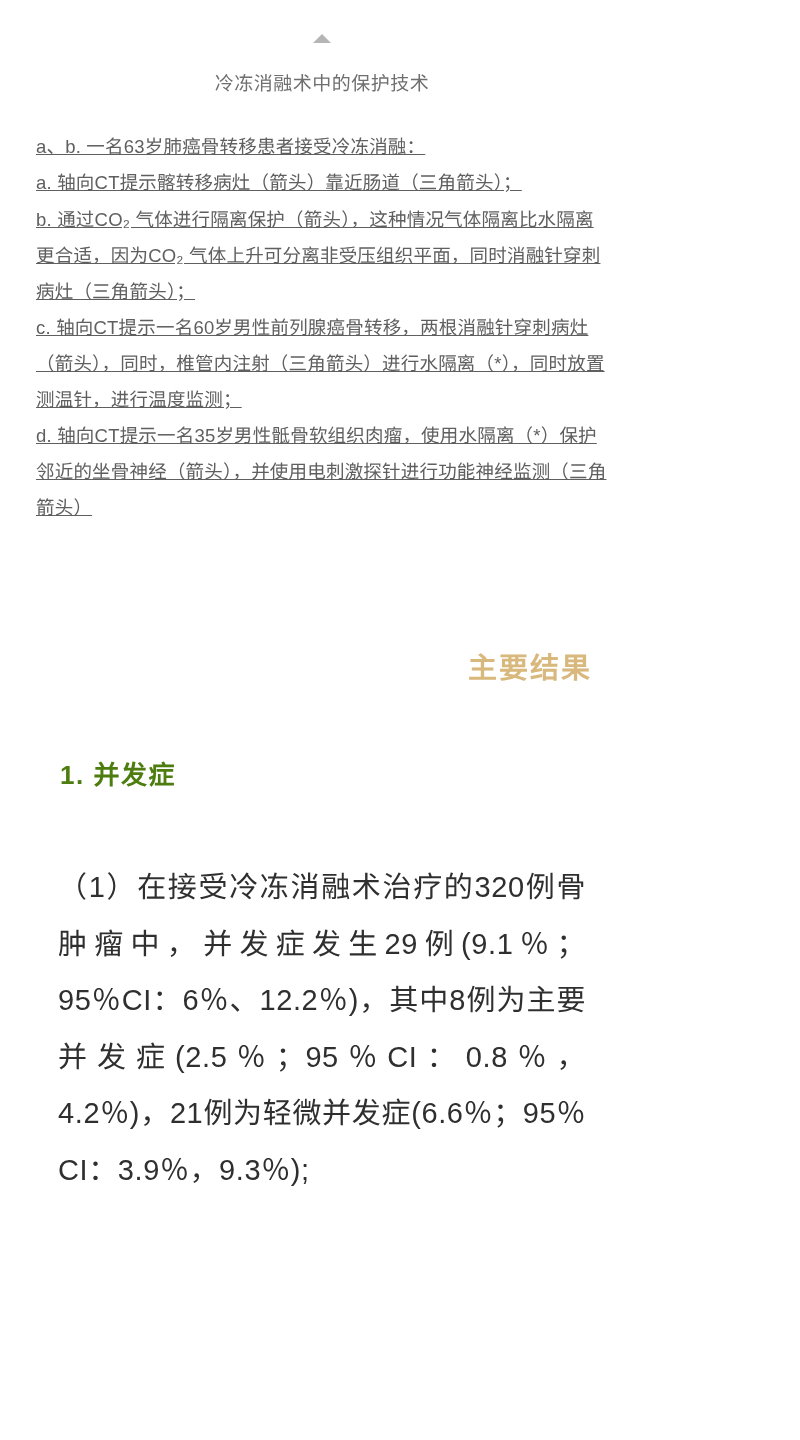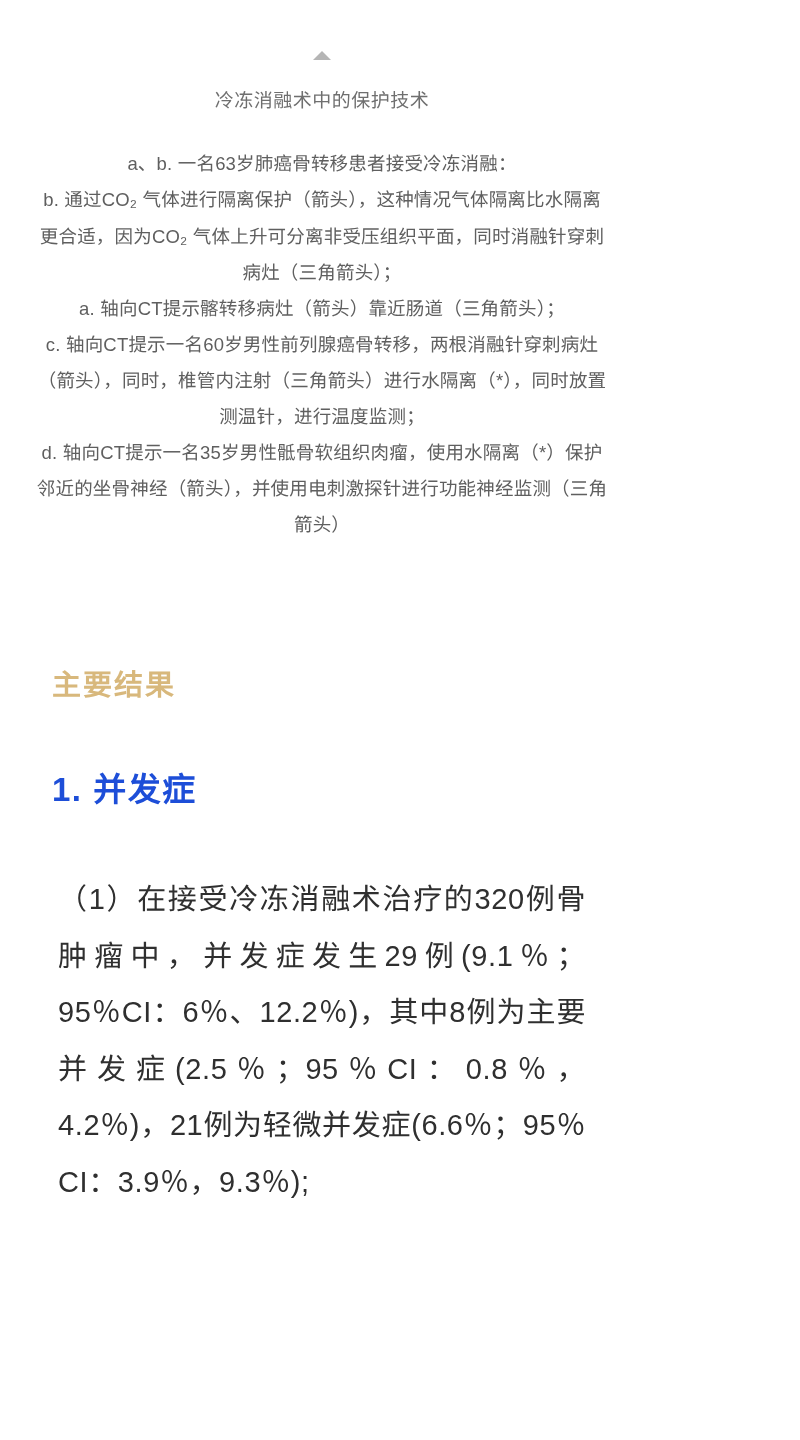--- a/index.html
+++ b/index.html
@@ -19,7 +19,7 @@
     width: 644px;
     min-height: 1440px;
     box-sizing: border-box;
-    padding: 17px 28px;
+    padding: 0 28px;
     position: relative;
   }
 

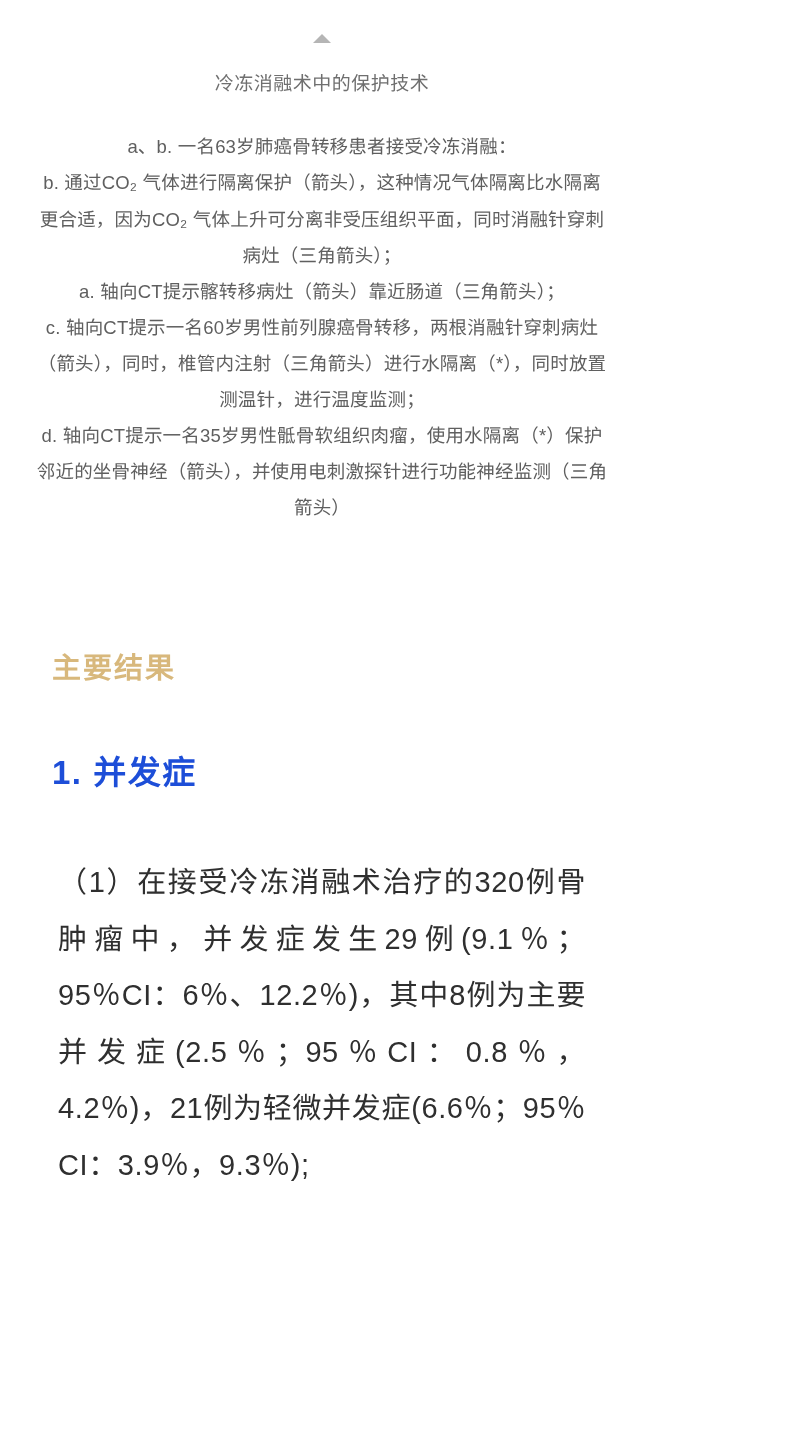--- a/index.html
+++ b/index.html
@@ -50,12 +50,12 @@
 
   .figure-caption {
     margin-top: 30px;
-    text-align: center;
     font-size: 18.5px;
     line-height: 1.95;
     color: #5f5f5f;
     letter-spacing: 0.2px;
     padding: 0 8px;
+    text-decoration: underline;
   }
   .figure-caption p {
     margin: 0;

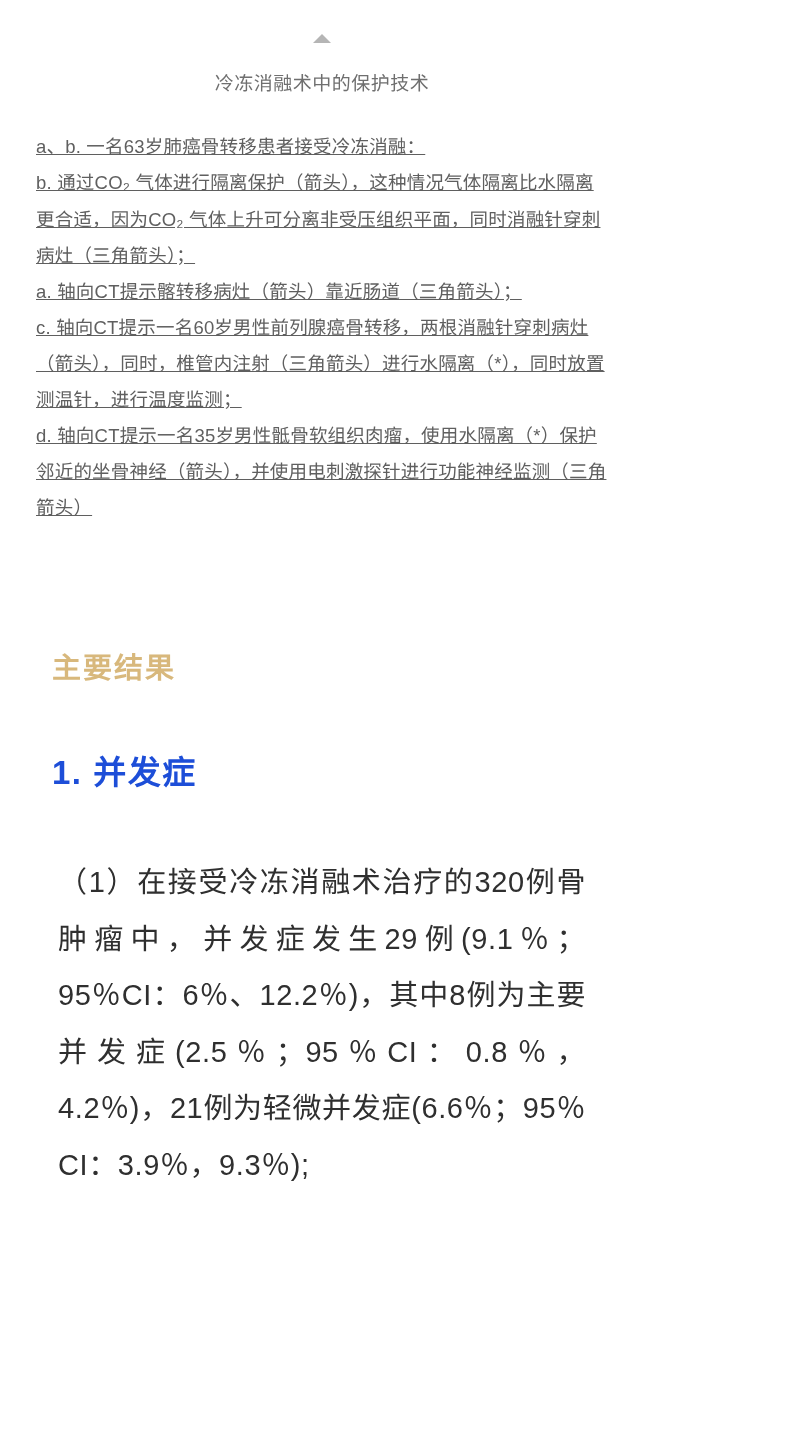--- a/index.html
+++ b/index.html
@@ -114,8 +114,8 @@
 
   <div class="figure-caption">
     <p>a、b. 一名63岁肺癌骨转移患者接受冷冻消融：</p>
+    <p>a. 轴向CT提示髂转移病灶（箭头）靠近肠道（三角箭头）；</p>
     <p>b. 通过CO₂ 气体进行隔离保护（箭头），这种情况气体隔离比水隔离更合适，因为CO₂ 气体上升可分离非受压组织平面，同时消融针穿刺病灶（三角箭头）；</p>
-    <p>a. 轴向CT提示髂转移病灶（箭头）靠近肠道（三角箭头）；</p>
     <p>c. 轴向CT提示一名60岁男性前列腺癌骨转移，两根消融针穿刺病灶（箭头），同时，椎管内注射（三角箭头）进行水隔离（*），同时放置测温针，进行温度监测；</p>
     <p>d. 轴向CT提示一名35岁男性骶骨软组织肉瘤，使用水隔离（*）保护邻近的坐骨神经（箭头），并使用电刺激探针进行功能神经监测（三角箭头）</p>
   </div>

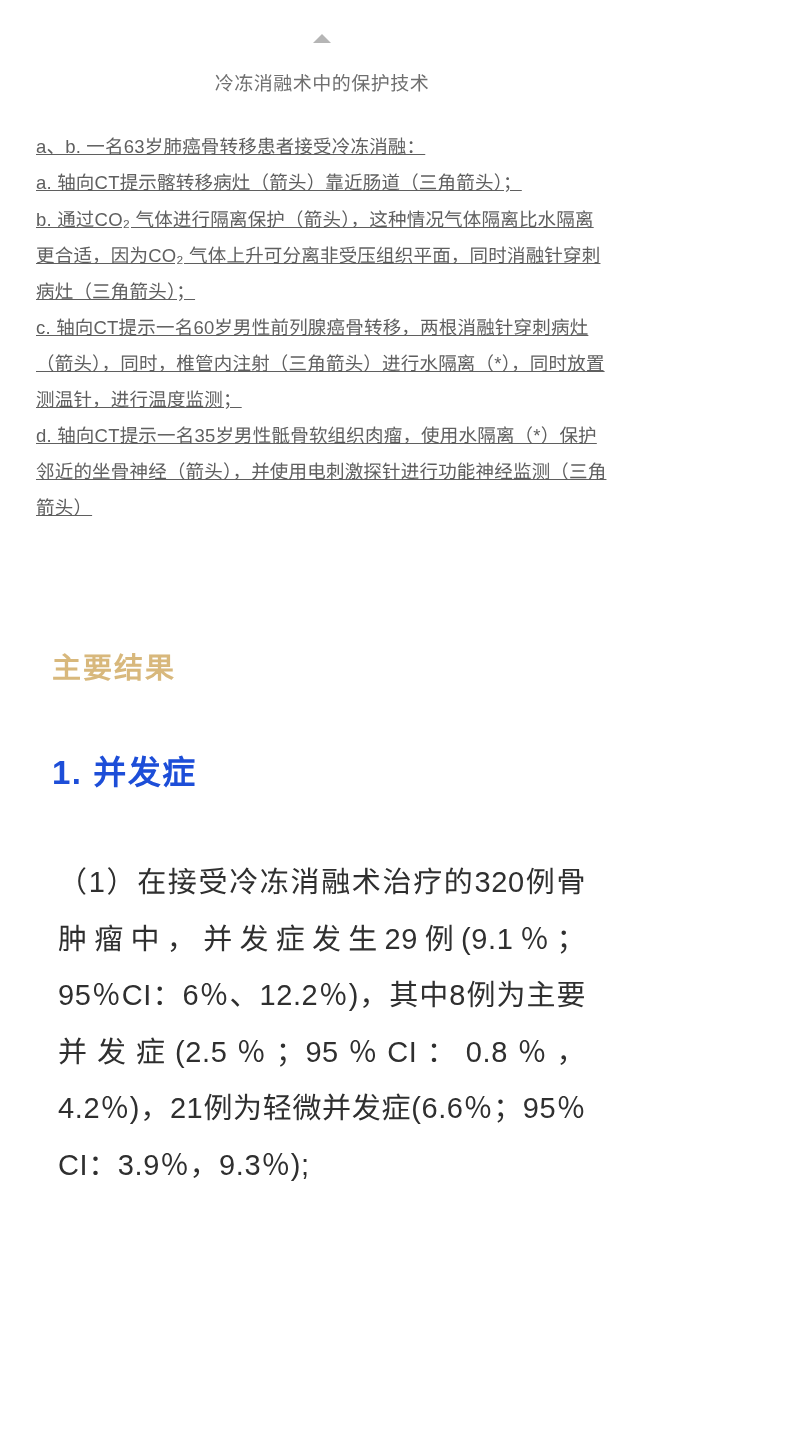--- a/index.html
+++ b/index.html
@@ -72,6 +72,7 @@
     letter-spacing: 2px;
     margin: 0;
     padding: 0 24px;
+    text-align: right;
   }
 
   .sub-heading {

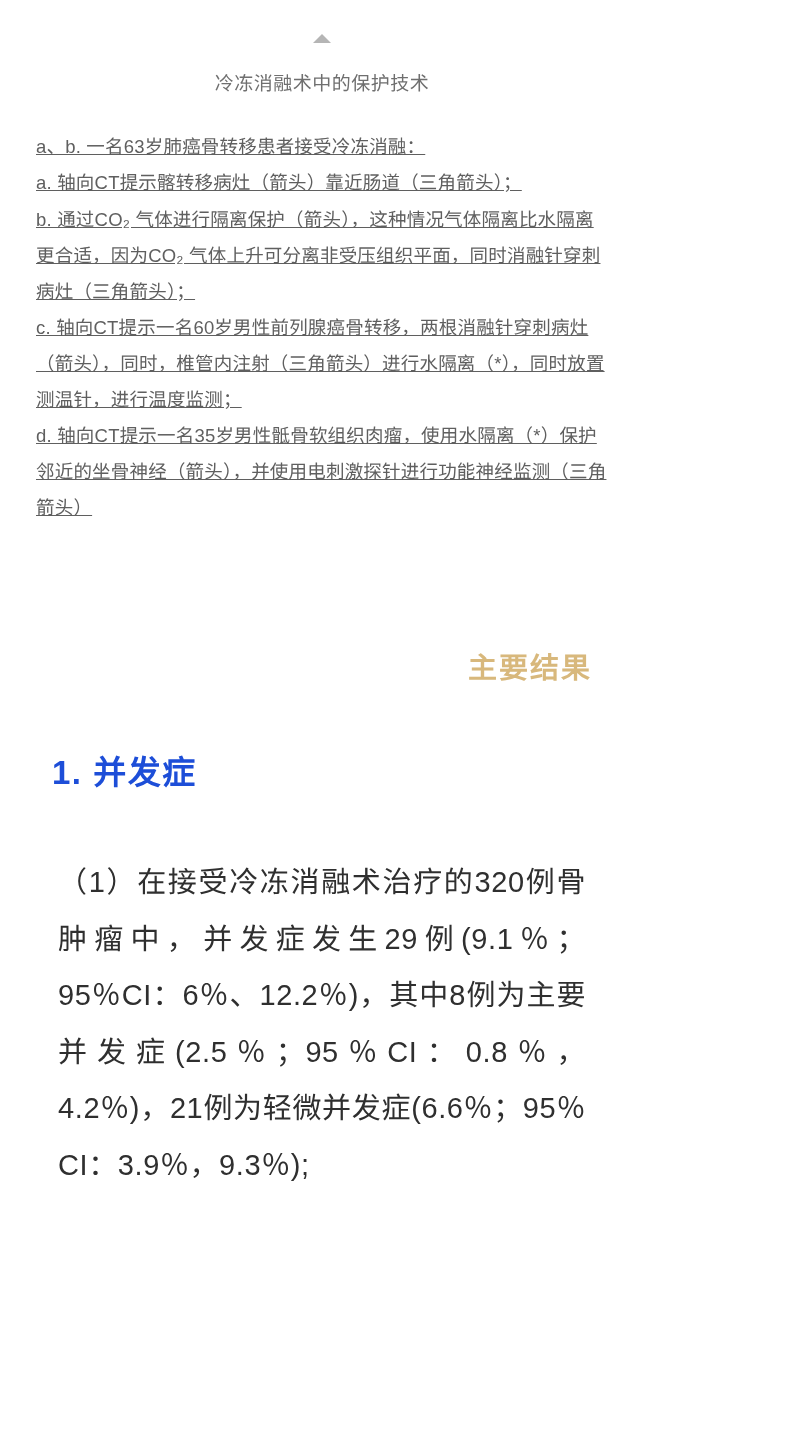--- a/index.html
+++ b/index.html
@@ -76,11 +76,11 @@
   }
 
   .sub-heading {
-    font-size: 33px;
+    font-size: 26px;
     font-weight: bold;
-    color: #1d4ed8;
+    color: #4d7c0f;
     letter-spacing: 1.5px;
-    margin: 0;
+    margin: 8px;
     padding: 0 24px;
   }
 

